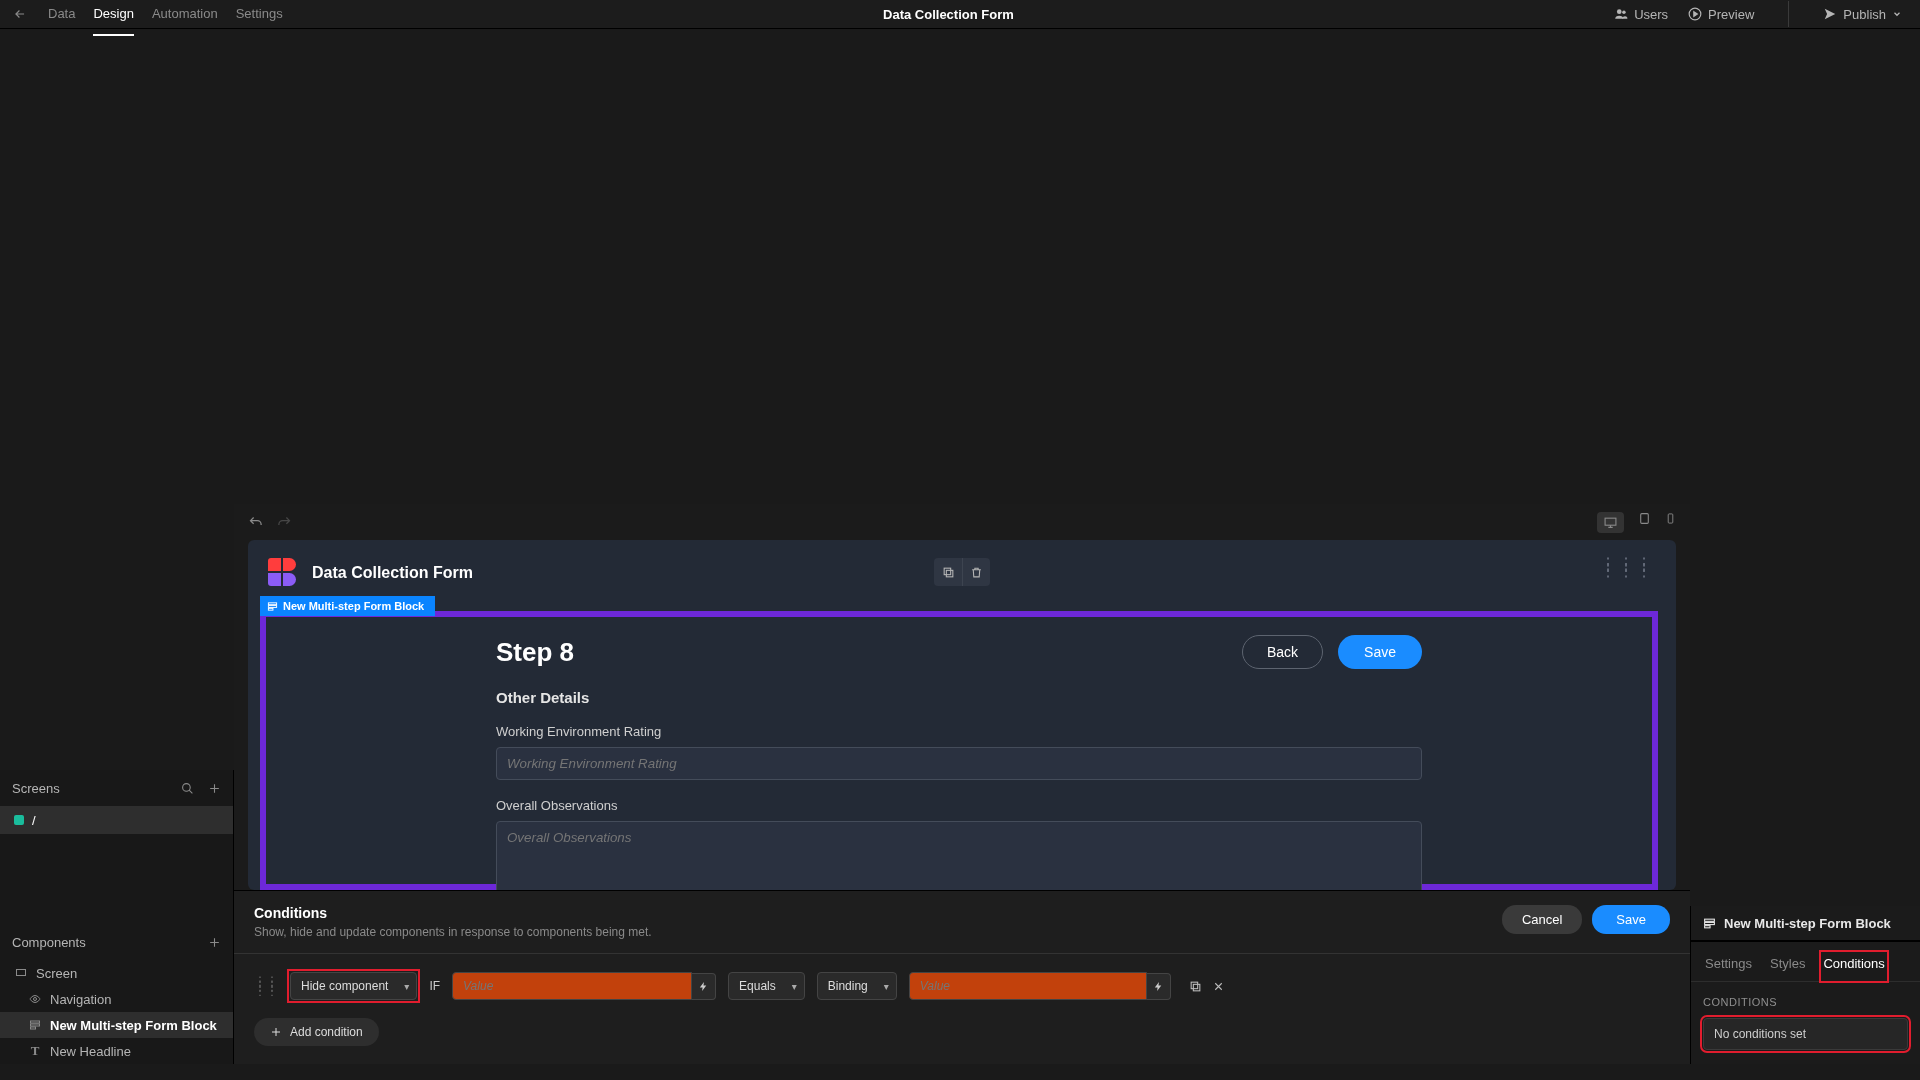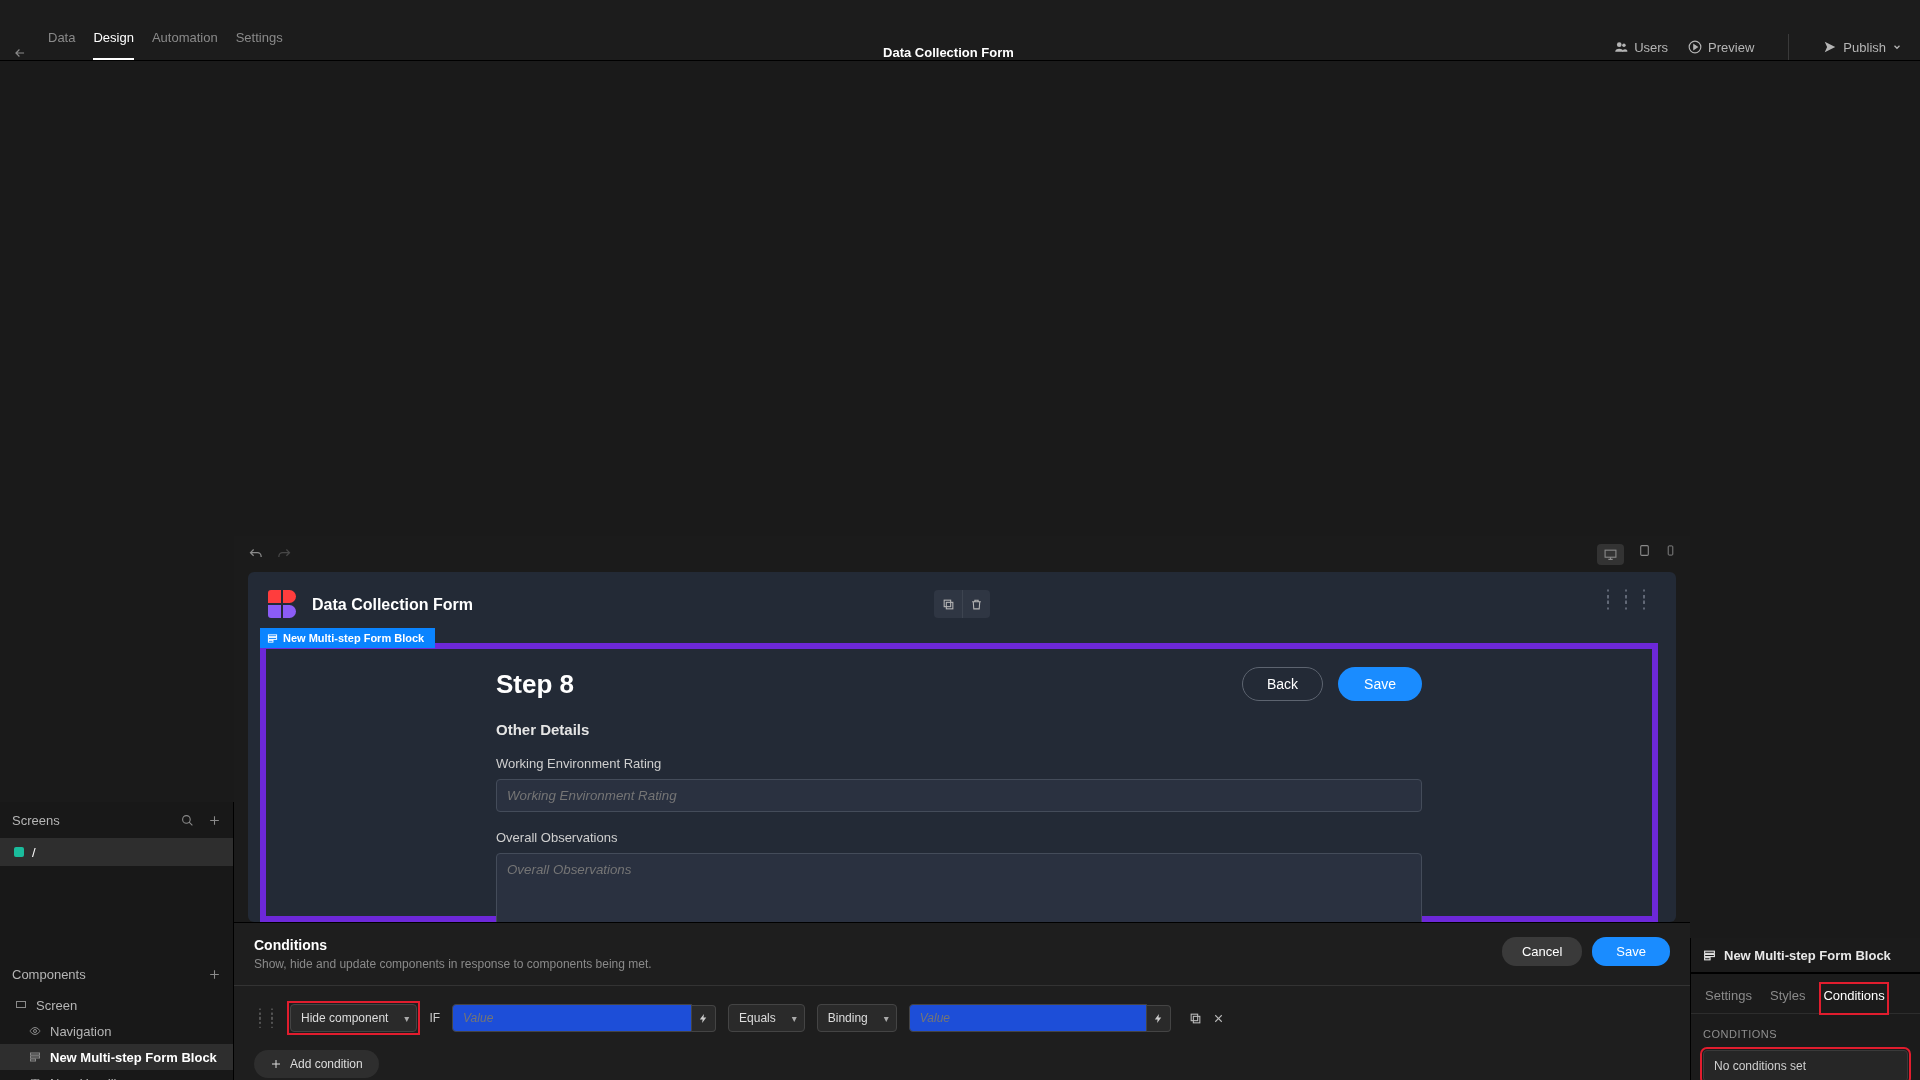--- a/index.html
+++ b/index.html
@@ -21,7 +21,7 @@
   button,input,textarea,select{font-family:inherit;}
 
   
-  .topbar{height:61px;display:flex;align-items:flex-end;border-bottom:1px solid #000;background:#1c1c1c;}
+  .topbar{height:29px;display:flex;align-items:center;border-bottom:1px solid #000;background:#1c1c1c;}
   .topbar .back{width:40px;display:flex;align-items:center;justify-content:center;color:var(--text-2);}
   .topnav{display:flex;gap:18px;padding-left:8px;}
   .topnav .item{color:var(--text-2);padding:13px 0;cursor:pointer;}

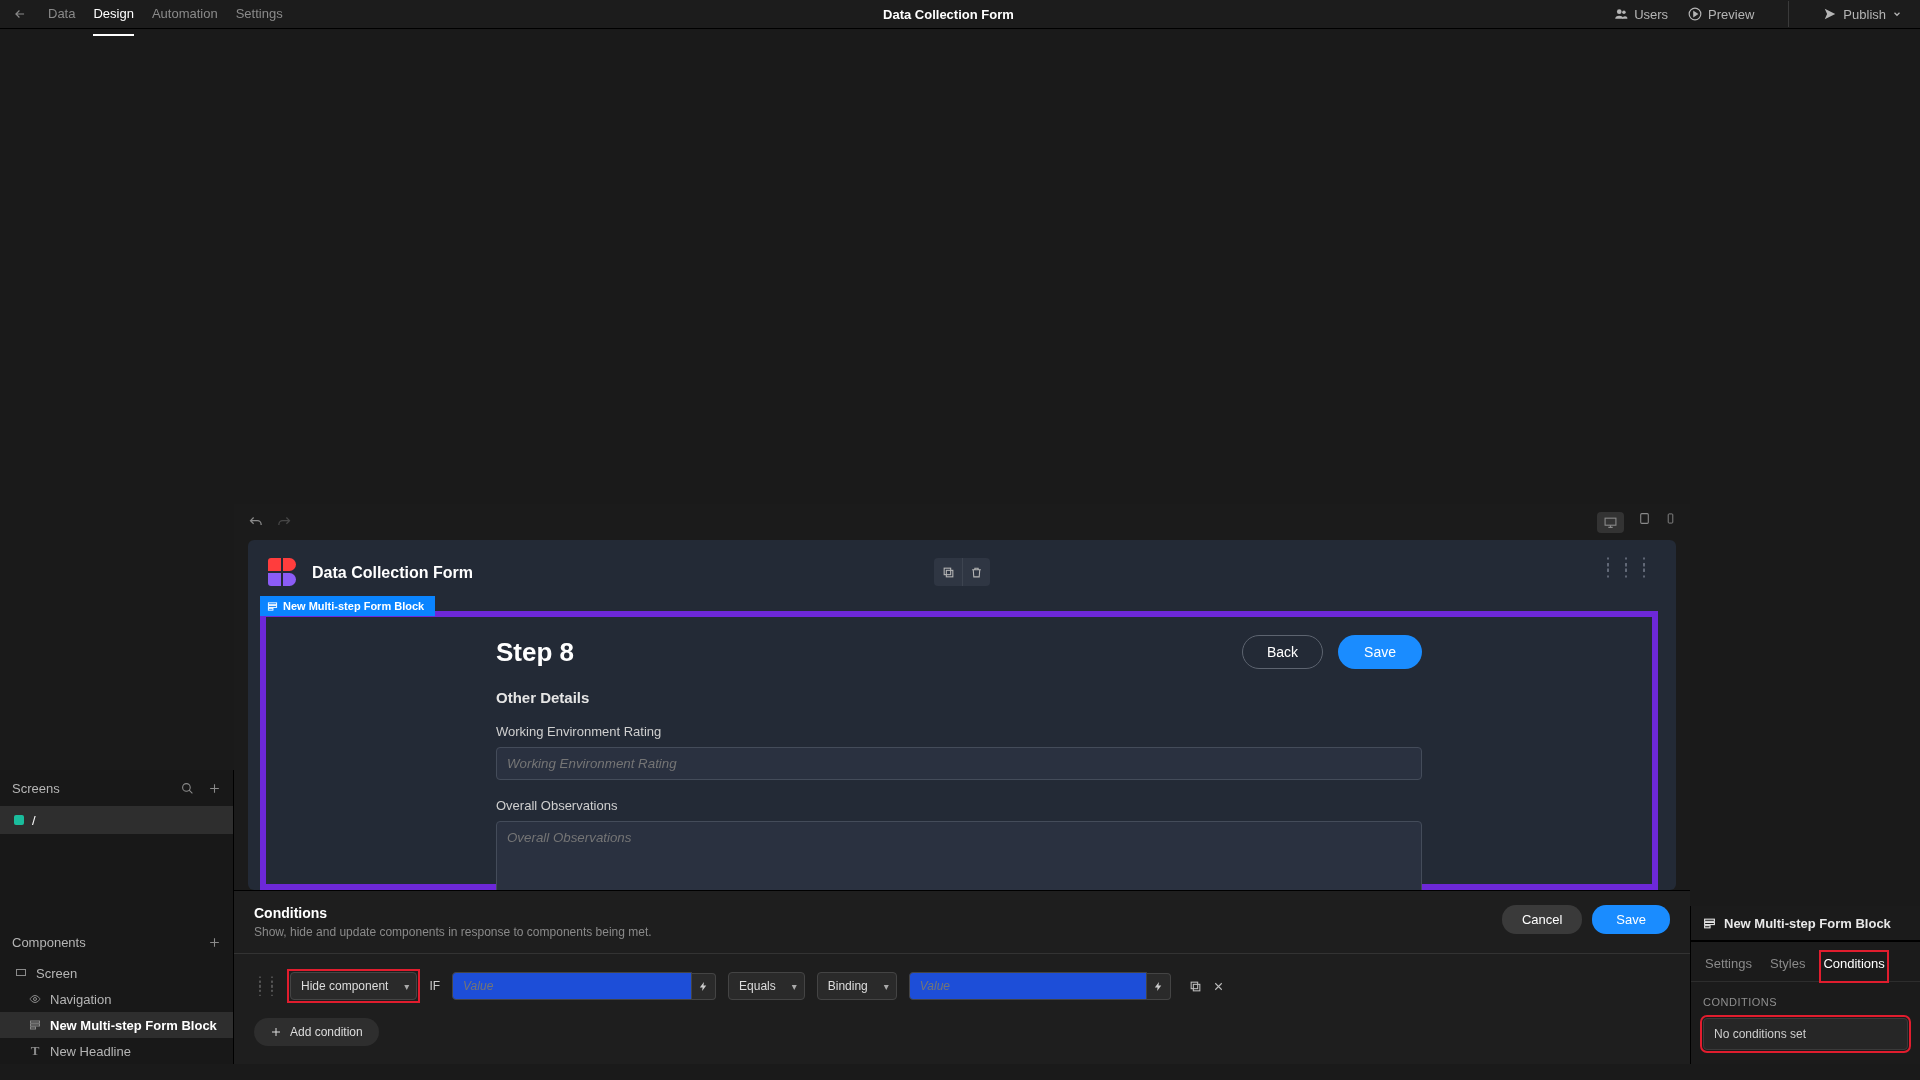--- a/index.html
+++ b/index.html
@@ -93,7 +93,7 @@
   .hl{outline:2px solid var(--highlight);outline-offset:1px;}
   .iflbl{color:#ccc;font-size:12px;}
   .valwrap{display:flex;align-items:center;}
-  .valinput{background:#1d4ed8;border:1px solid #444;border-radius:4px 0 0 4px;color:#ddd;padding:6px 10px;font-size:12px;font-style:italic;width:240px;}
+  .valinput{background:#c2410c;border:1px solid #444;border-radius:4px 0 0 4px;color:#ddd;padding:6px 10px;font-size:12px;font-style:italic;width:240px;}
   .valinput.lg{width:238px;}
   .bolt{width:24px;height:27px;background:#2a2a2a;border:1px solid #444;border-left:none;border-radius:0 4px 4px 0;display:flex;align-items:center;justify-content:center;color:#ccc;cursor:pointer;}
   .rowend{display:flex;gap:10px;color:#bbb;margin-left:6px;}

